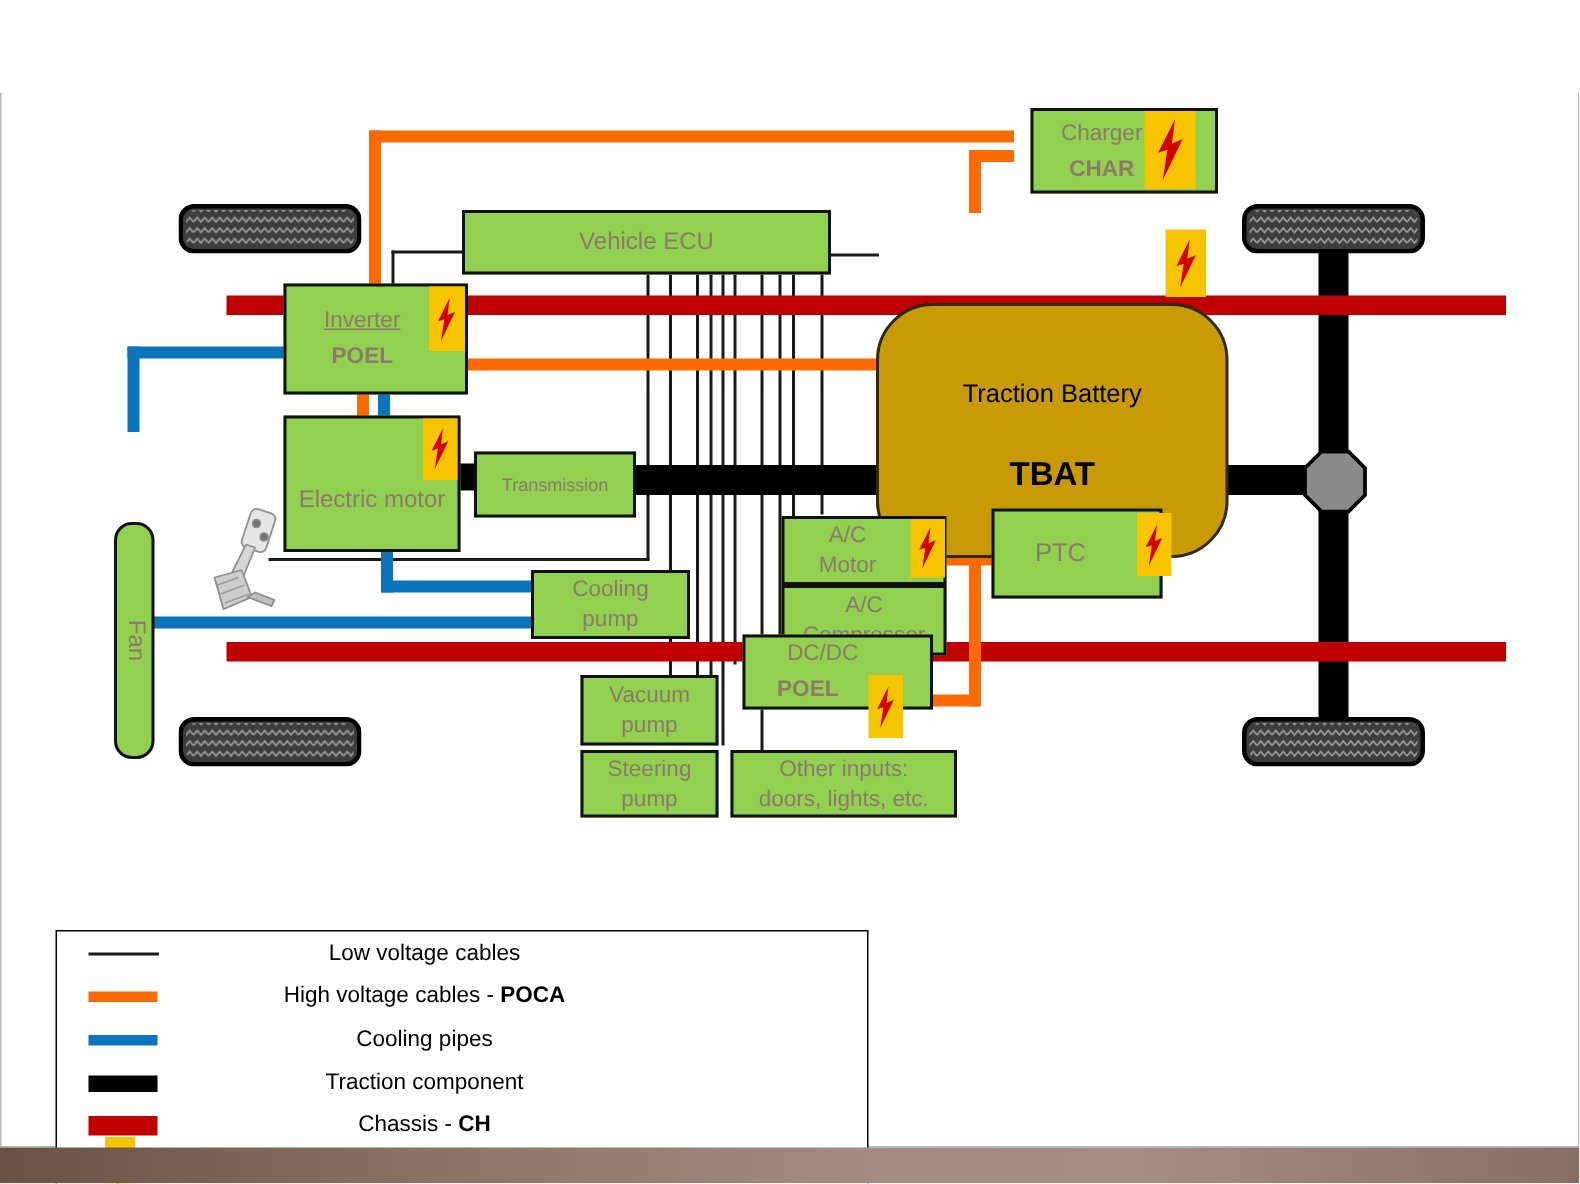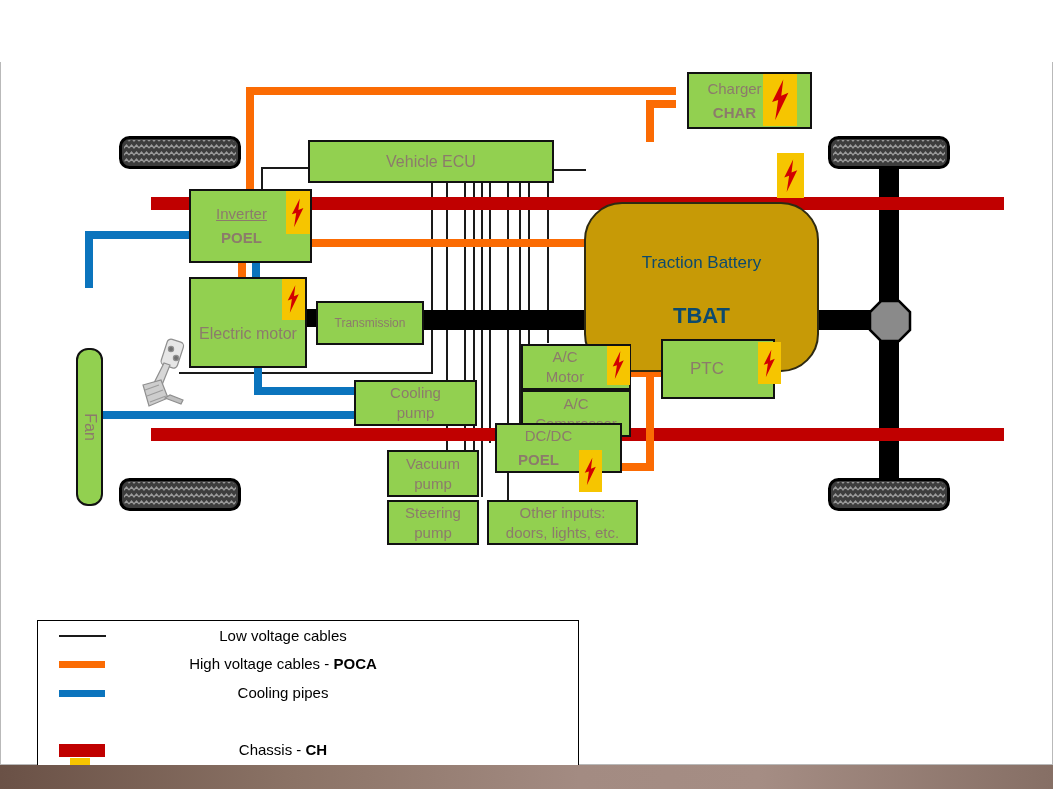--- a/index.html
+++ b/index.html
@@ -34,7 +34,7 @@
         font-size:15px;line-height:20px;text-align:center;}
   .gbox .code{font-weight:bold;}
   .battery{position:absolute;left:583px;top:140px;width:235px;height:170px;background:#C79A06;
-        border:2px solid #2e2a12;border-radius:38px;box-sizing:border-box;color:#0c4a6e;
+        border:2px solid #2e2a12;border-radius:38px;box-sizing:border-box;color:#000000;
         display:flex;flex-direction:column;align-items:center;justify-content:center;text-align:center;}
   .battery .bt1{font-size:17px;margin-top:8px;}
   .battery .bt2{font-size:22px;font-weight:bold;margin-top:30px;}

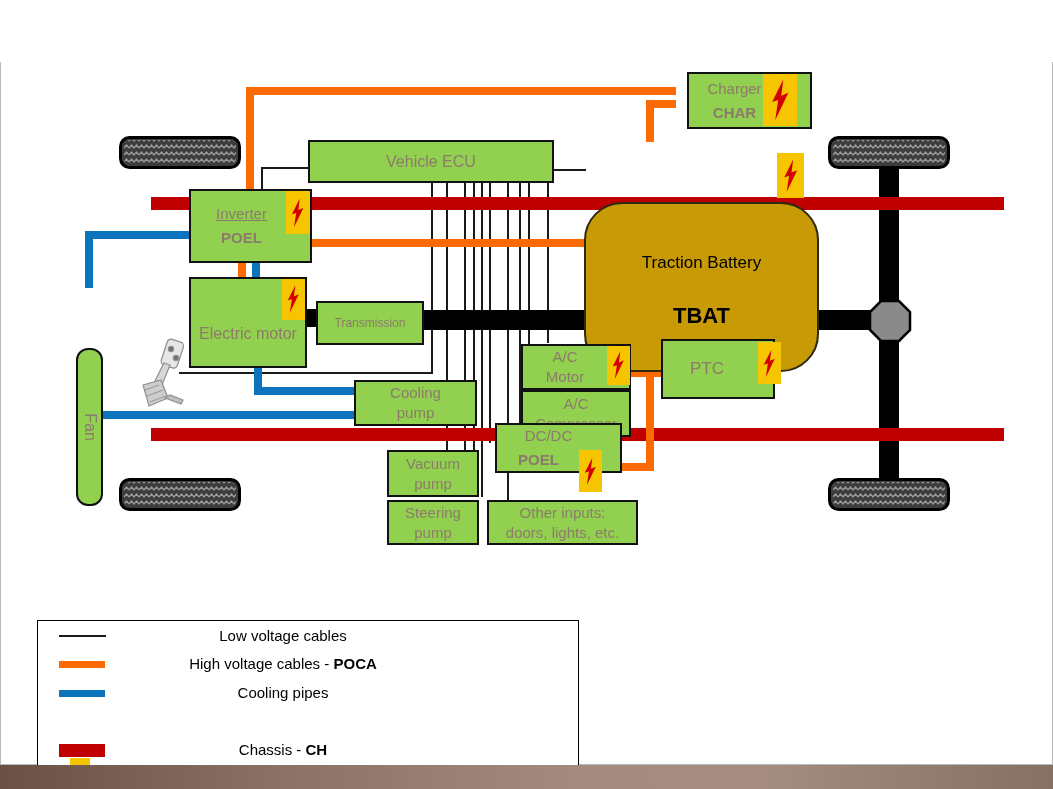--- a/index.html
+++ b/index.html
@@ -181,7 +181,7 @@
       <span>Fan</span>
     </div>
 
-    <div class="gbox" style="left:353px;top:318px;width:123px;height:46px;">
+    <div class="gbox" style="left:353px;top:318px;width:106px;height:46px;">
       <span>Cooling</span>
       <span>pump</span>
     </div>

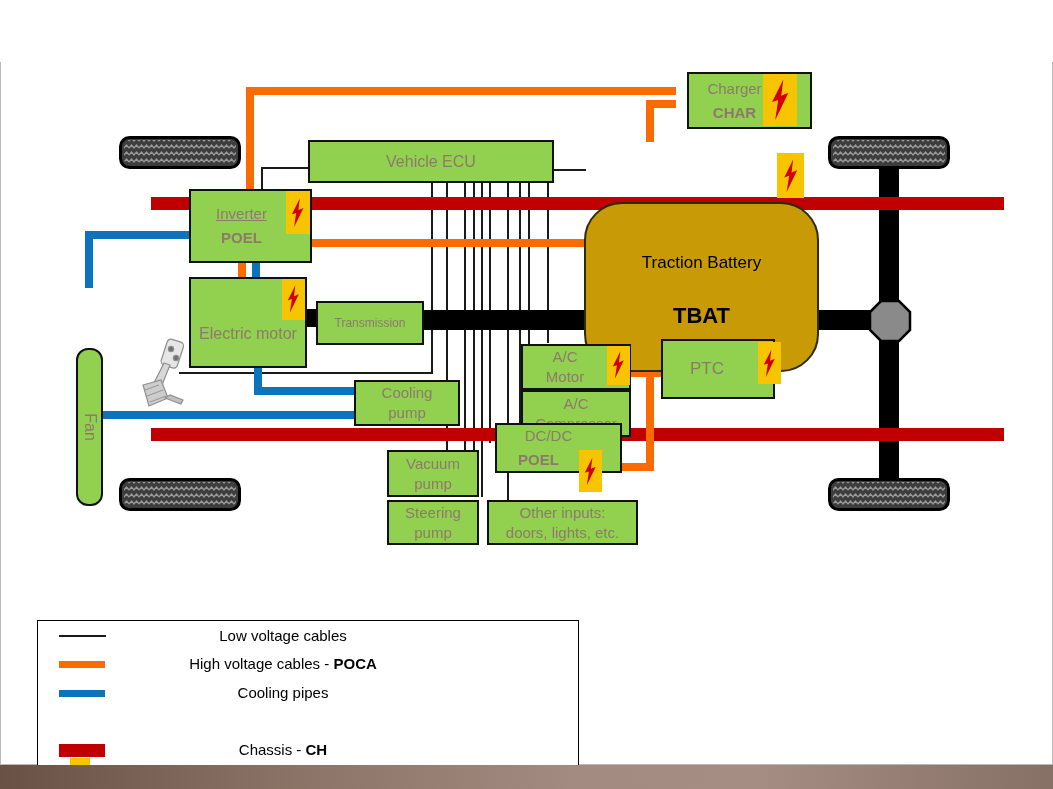--- a/index.html
+++ b/index.html
@@ -274,6 +274,10 @@
         <div class="sw" style="top:8px;width:46px;height:7px;background:#0B74BD;"></div>
         <div class="ltxt"><span>Cooling pipes</span><b></b></div>
       </div>
+      <div class="lrow" style="top:90px;">
+        <div class="sw" style="top:6px;width:46px;height:11px;background:#000;"></div>
+        <div class="ltxt"><span>Traction component</span><b></b></div>
+      </div>
       <div class="lrow" style="top:118px;">
         <div class="sw" style="top:5px;width:46px;height:13px;background:#C00000;"></div>
         <div class="ltxt"><span>Chassis - </span><b>CH</b></div>

